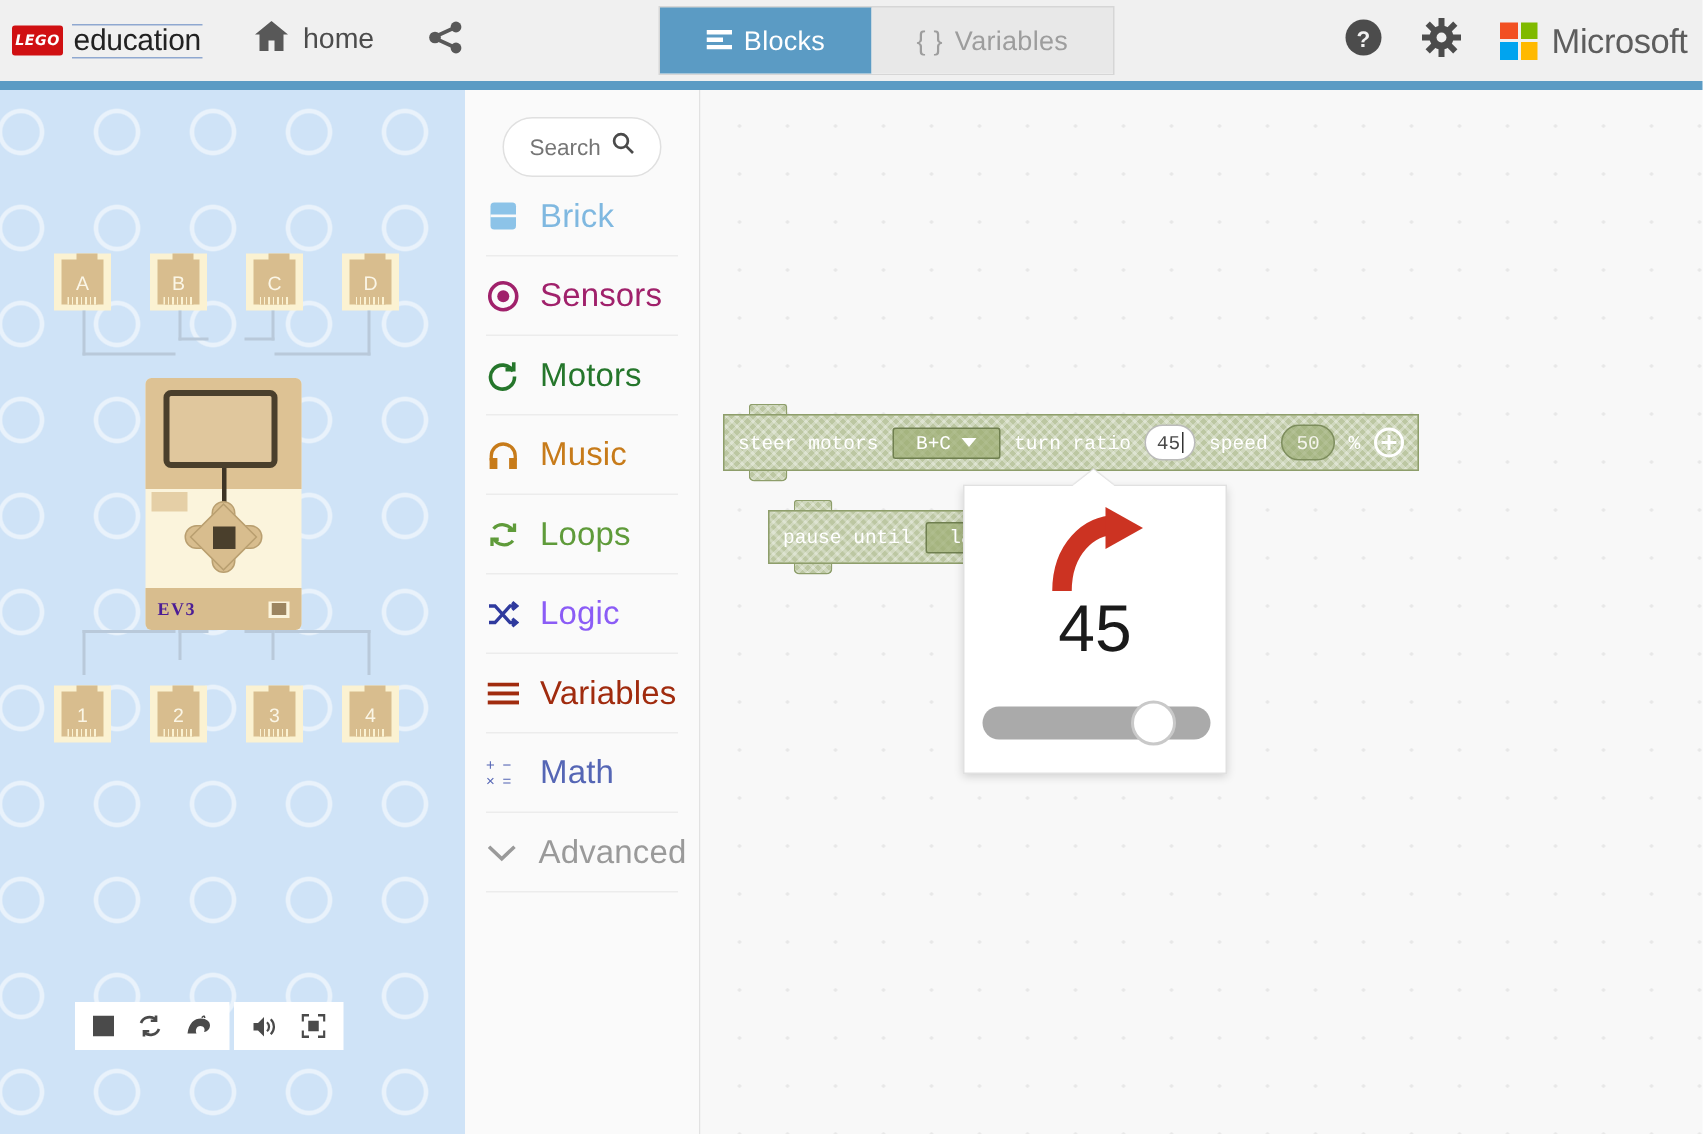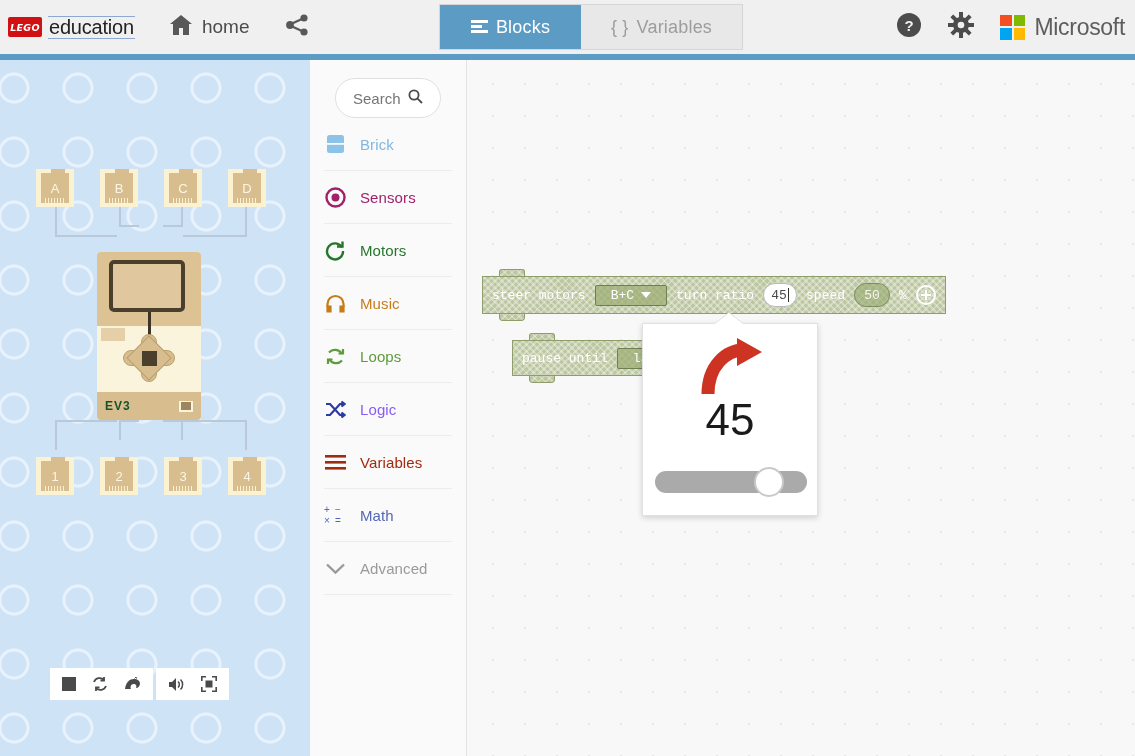--- a/index.html
+++ b/index.html
@@ -181,7 +181,7 @@
     cursor: pointer;
   }
   .cat:first-of-type { border-top: 0; }
-  .cat-label { font-size: 15px; letter-spacing: .1px; }
+  .cat-label { font-size: 22px; letter-spacing: .1px; }
   .cat-icon { width: 22px; display: flex; align-items: center; justify-content: center; }
 
   

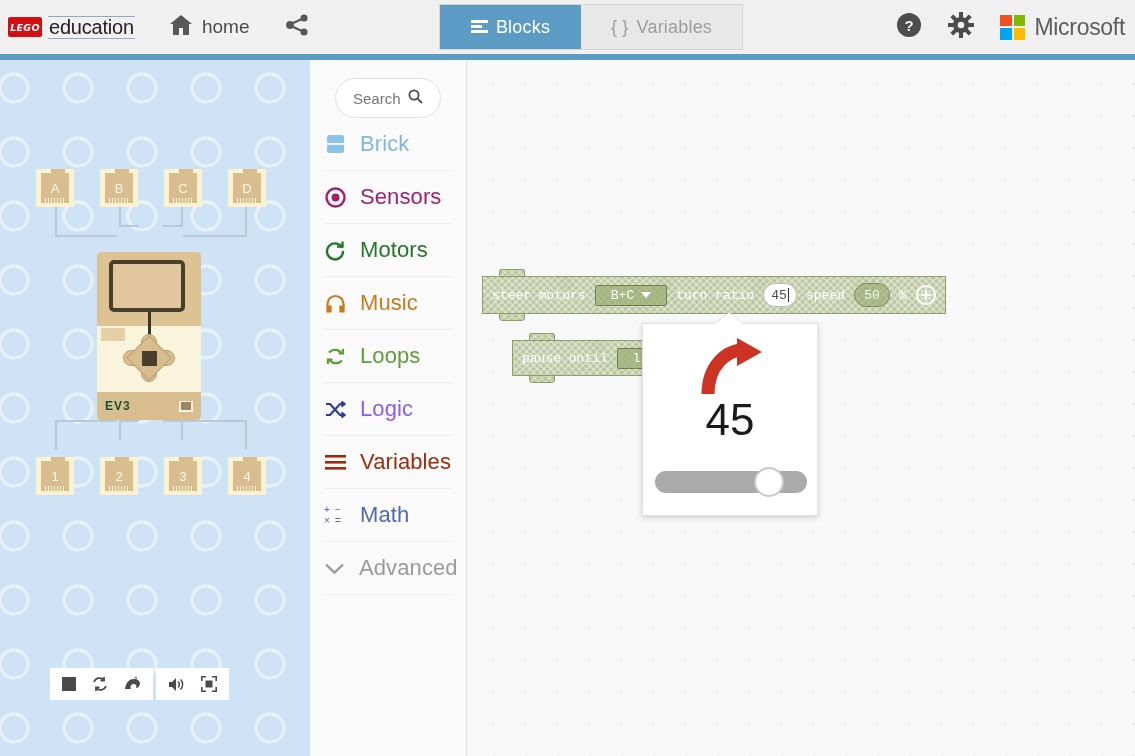--- a/index.html
+++ b/index.html
@@ -142,7 +142,7 @@
     display: flex; align-items: center; justify-content: space-between;
     padding: 0 8px;
   }
-  #ev3-label { font-family: Liberation Sans, sans-serif; font-weight: bold; font-size: 12px; color: #14532d; letter-spacing: 1px; }
+  #ev3-label { font-family: Liberation Serif, serif; font-weight: bold; font-size: 12px; color: #4c1d95; letter-spacing: 1px; }
   #lego-chip { width: 14px; height: 11px; background: #fbf4dc; display:flex; align-items:center; justify-content:center; }
 
   #controls {

